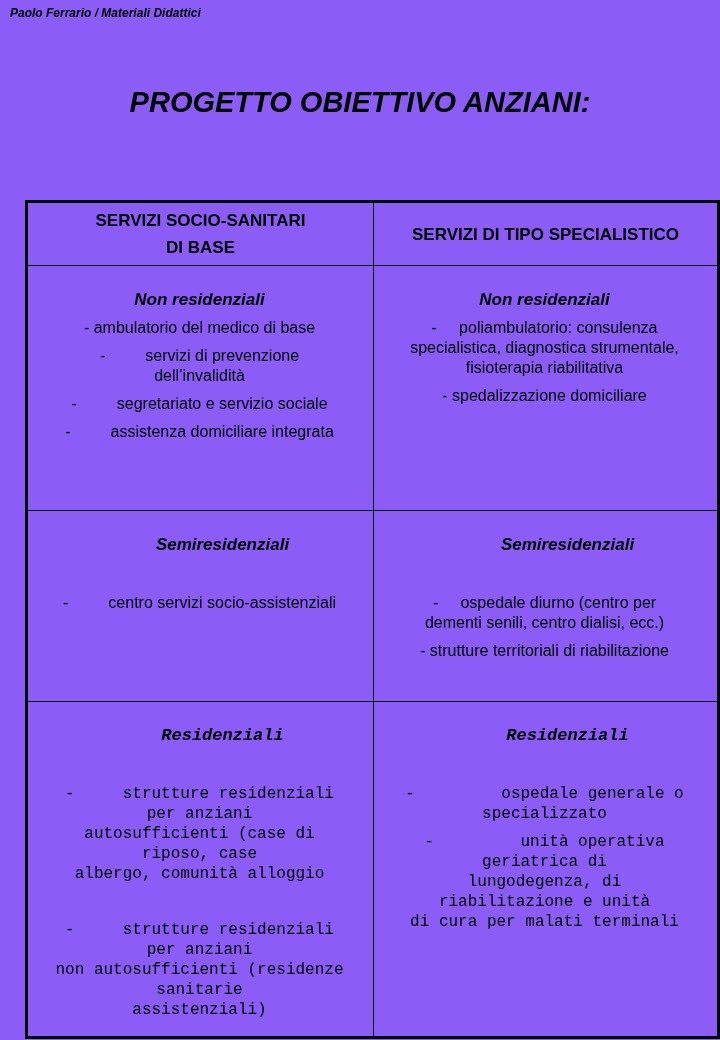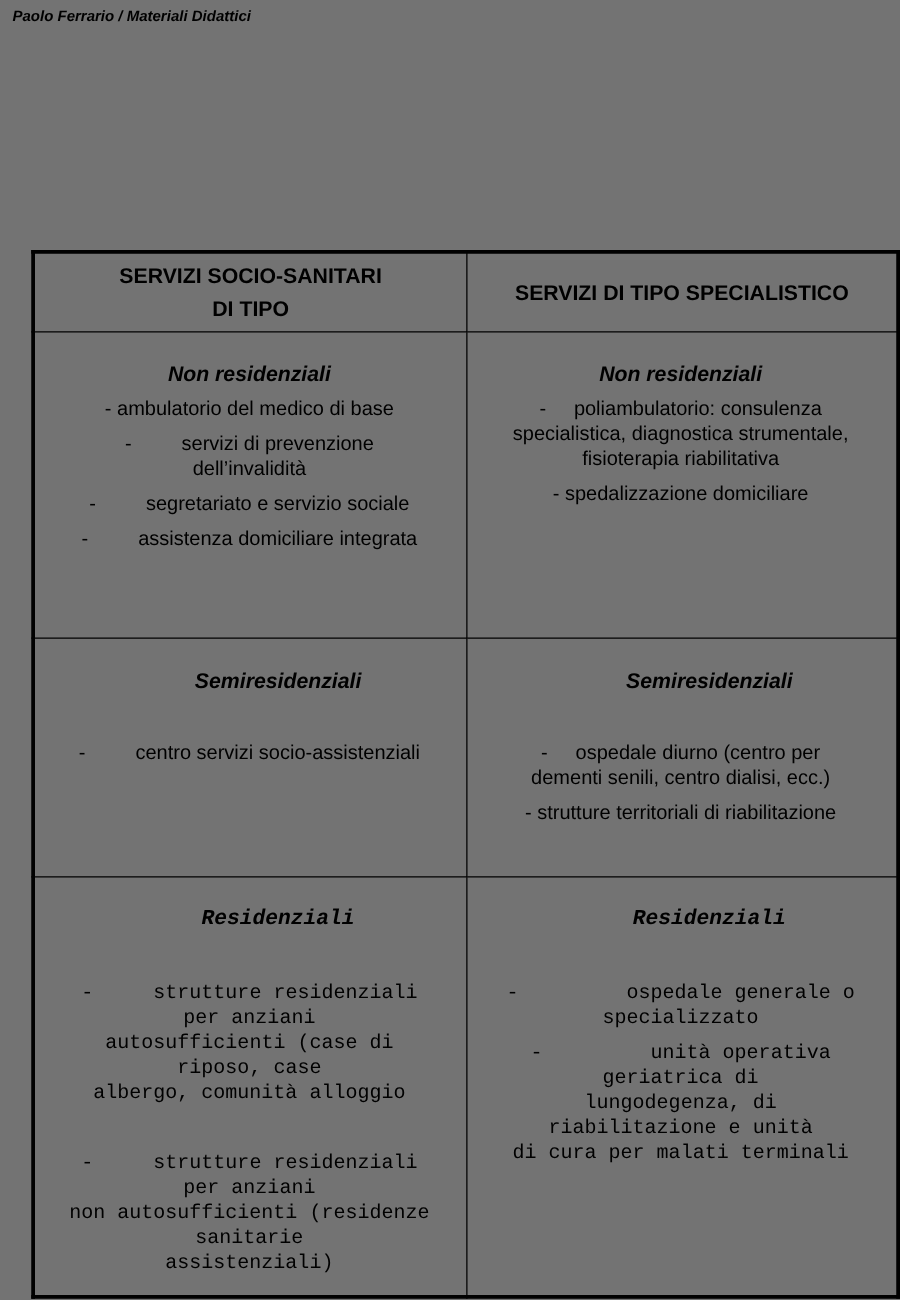--- a/index.html
+++ b/index.html
@@ -13,7 +13,7 @@
     position: relative;
     width: 720px;
     height: 1040px;
-    background: #737373;
+    background: #8b5cf6;
     overflow: hidden;
   }
   .watermark {

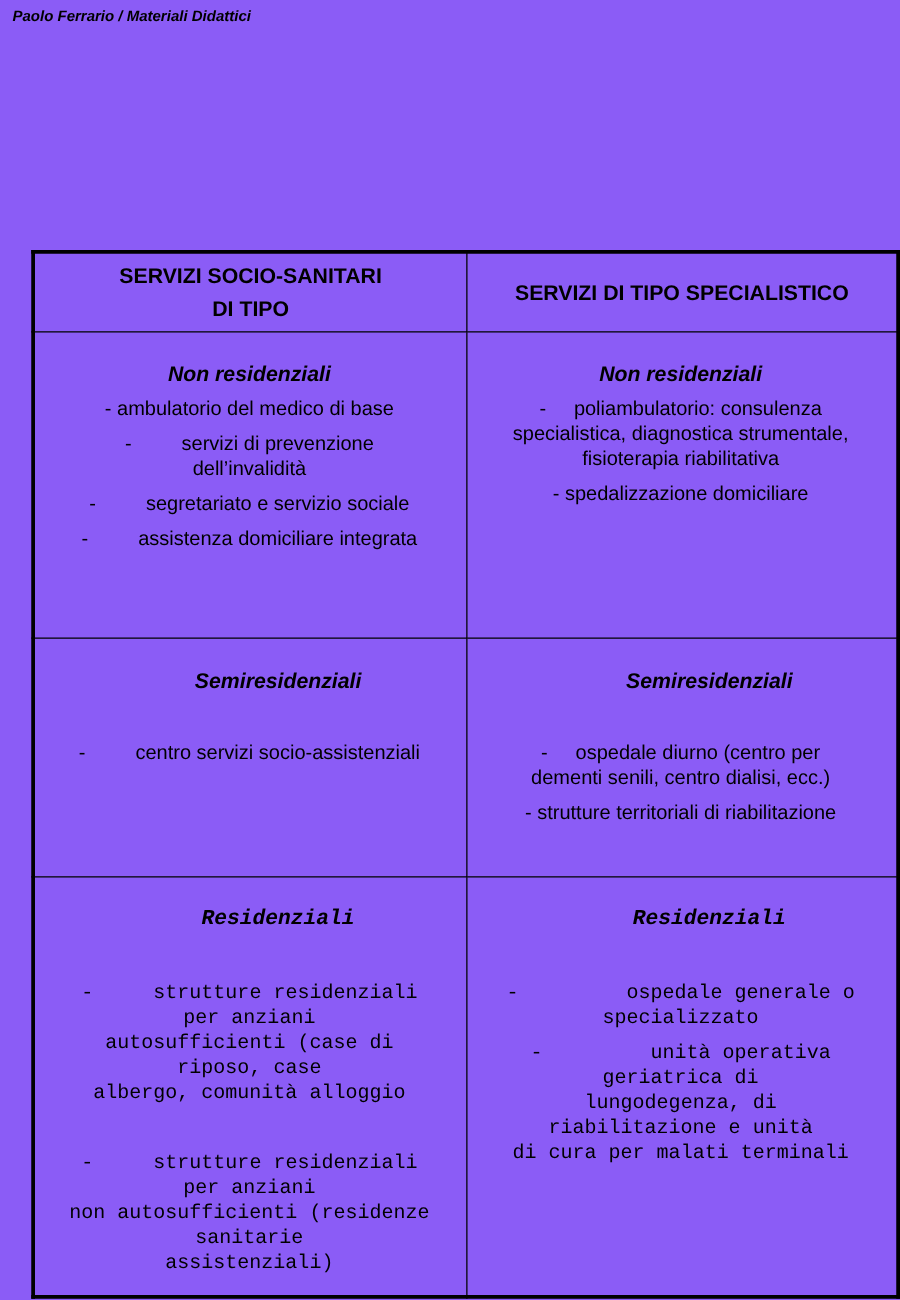--- a/index.html
+++ b/index.html
@@ -94,6 +94,7 @@
   <div class="watermark">Paolo Ferrario / Materiali Didattici</div>
 
   <h1 class="title">
+    <div>PROGETTO OBIETTIVO ANZIANI:</div>
   </h1>
 
   <table class="services">

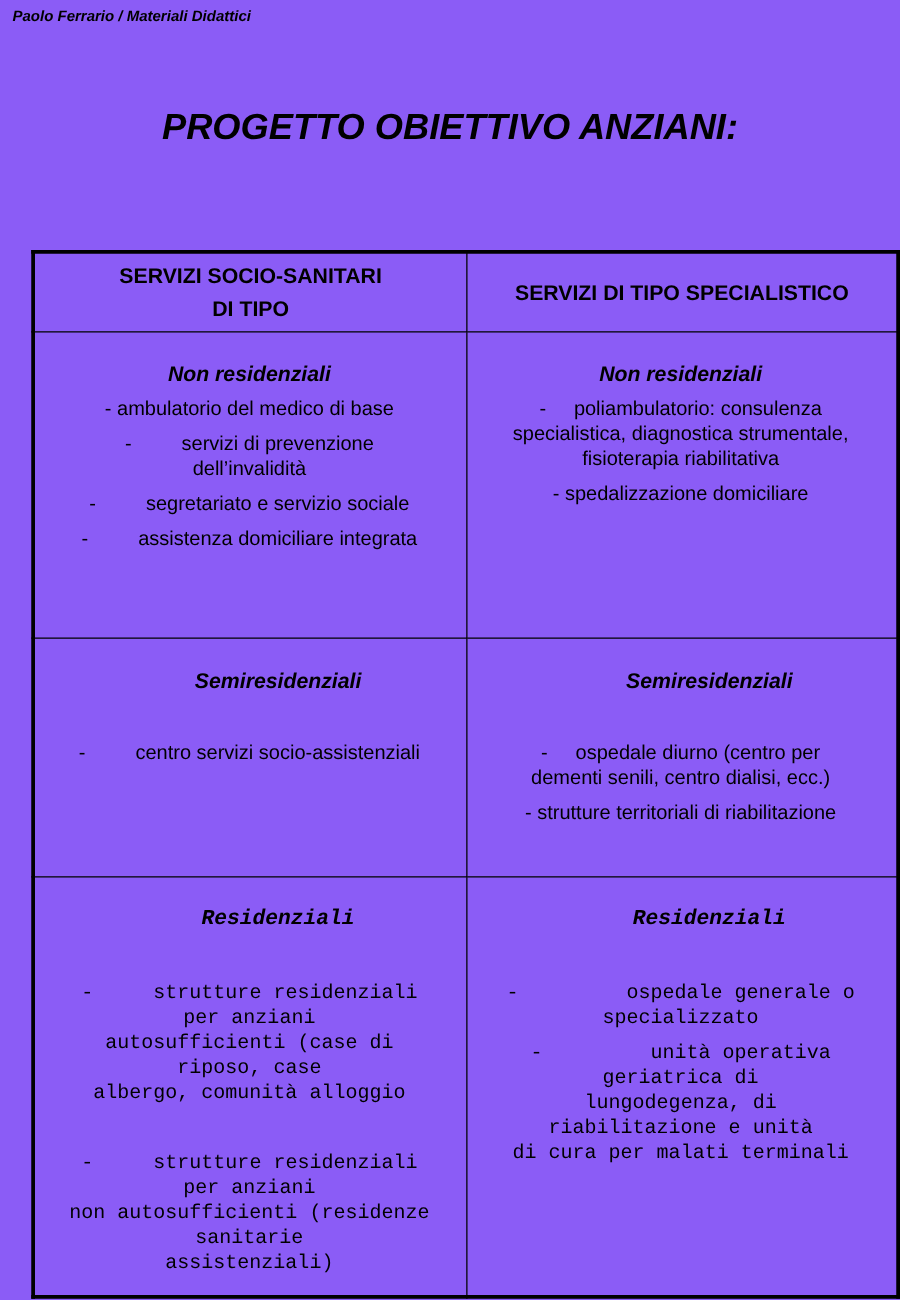--- a/index.html
+++ b/index.html
@@ -105,7 +105,7 @@
     <thead>
       <tr>
         <th>SERVIZI SOCIO-SANITARI
-DI TIPO</th>
+DI BASE</th>
         <th>SERVIZI DI TIPO SPECIALISTICO</th>
       </tr>
     </thead>

